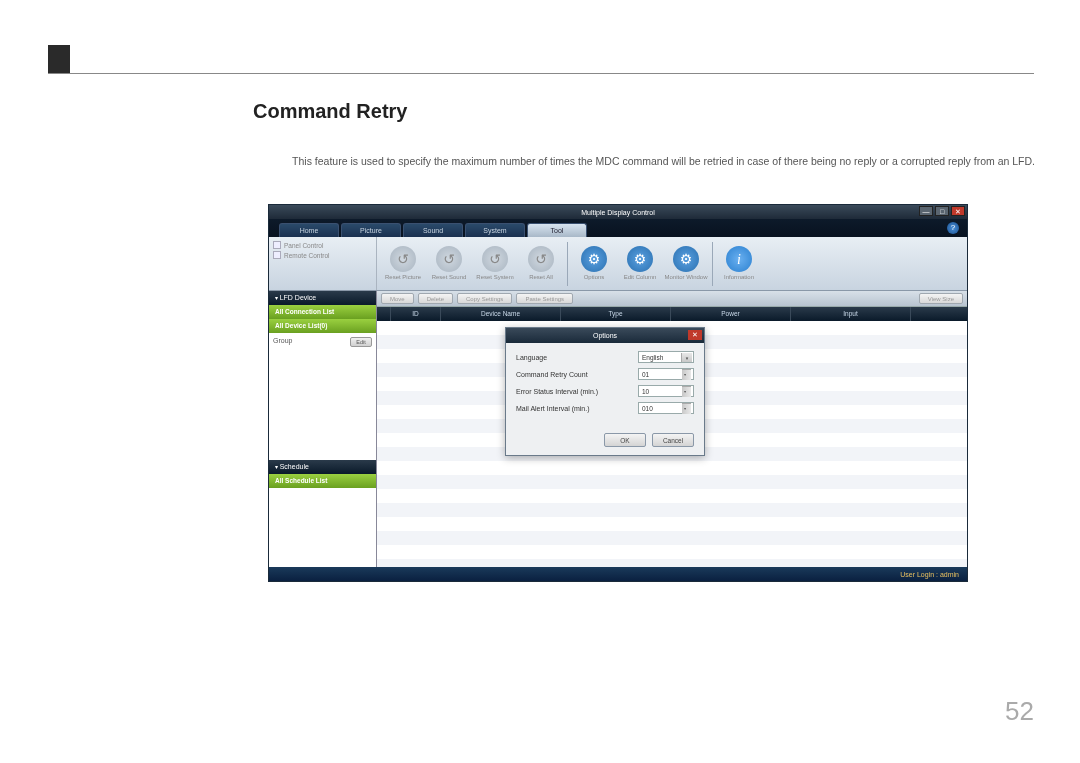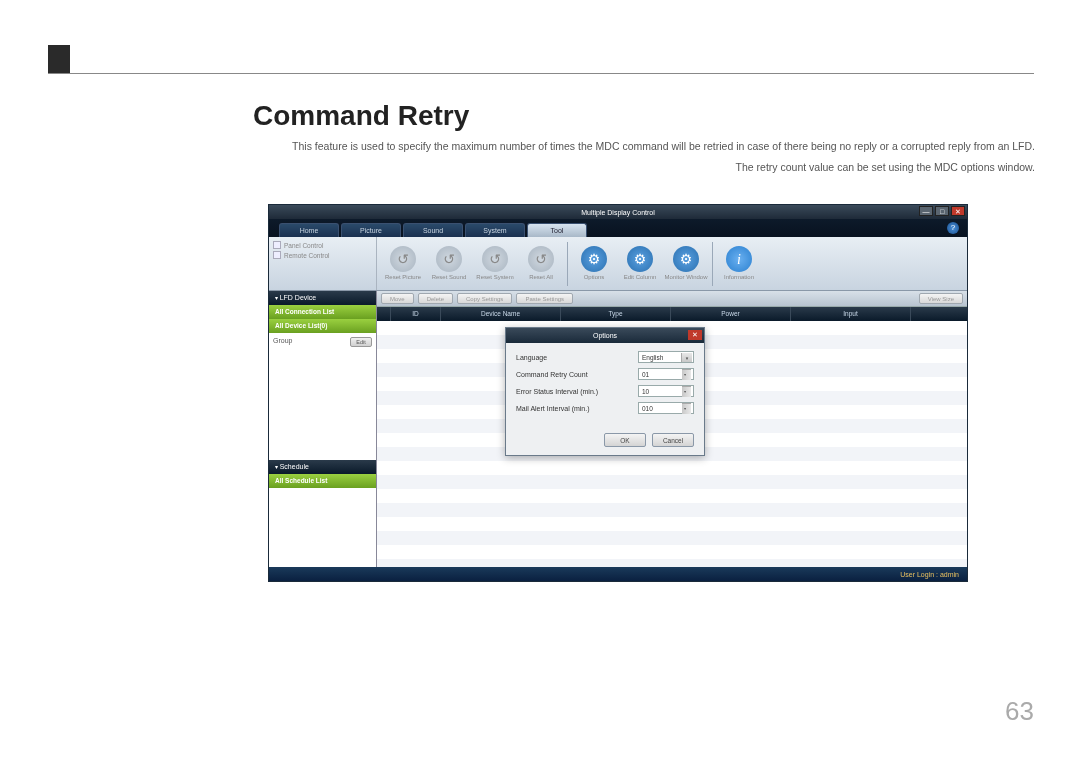--- a/index.html
+++ b/index.html
@@ -34,10 +34,10 @@
     width: 782px;
   }
   h1 {
-    font-size: 28px;
+    font-size: 20px;
     font-weight: 700;
     color: #222;
-    margin-bottom: 6px;
+    margin-bottom: 30px;
   }
   .desc {
     font-size: 10.5px;

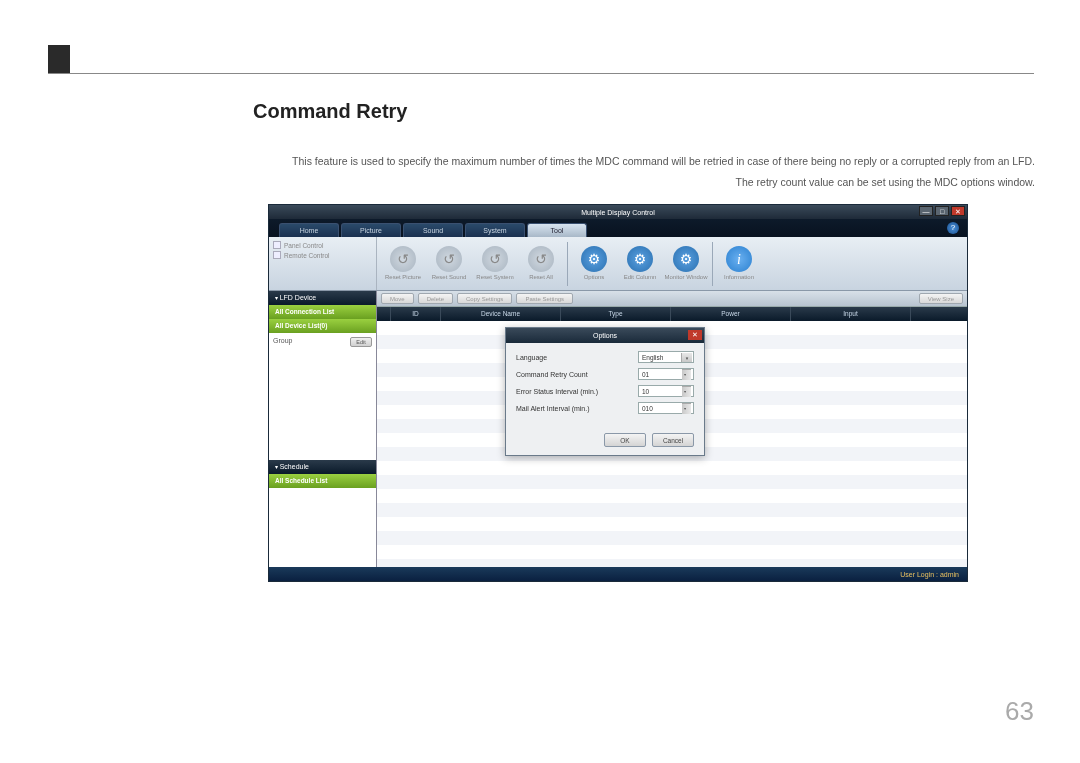--- a/index.html
+++ b/index.html
@@ -369,7 +369,6 @@
 <div class="content">
   <h1>Command Retry</h1>
   <p class="desc">This feature is used to specify the maximum number of times the MDC command will be retried in case of there being no reply or a corrupted reply from an LFD.</p>
-  <p class="desc">The retry count value can be set using the MDC options window.</p>
 </div>
 
 <div class="app">

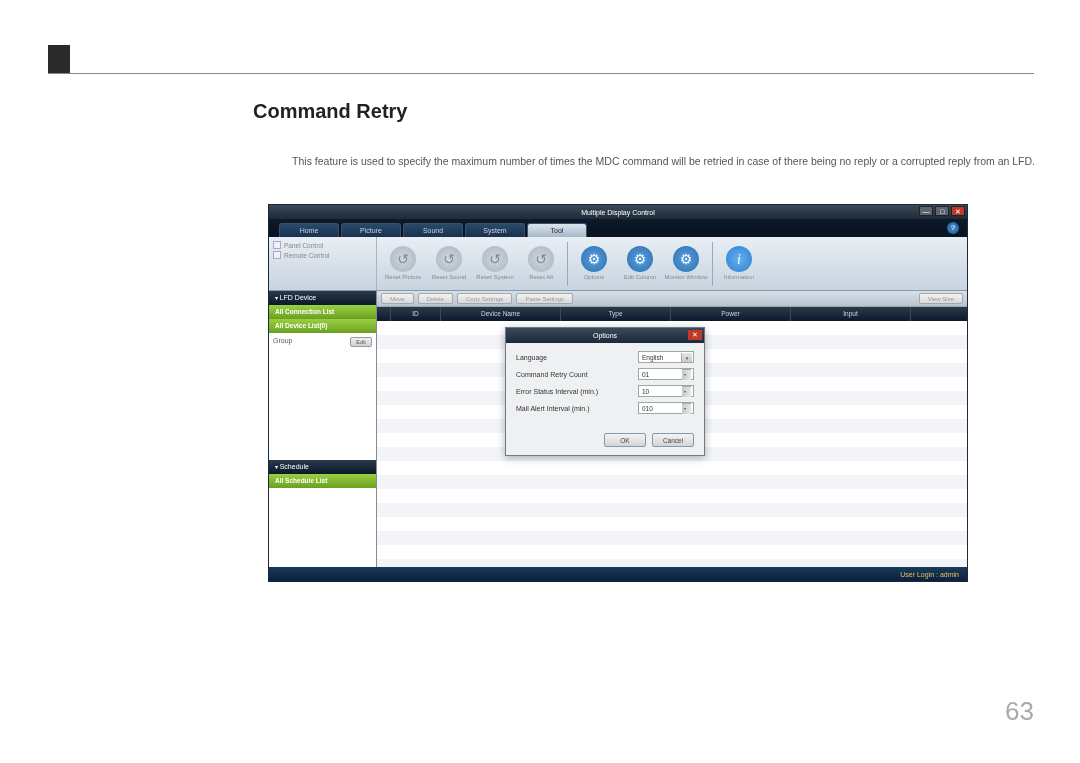--- a/index.html
+++ b/index.html
@@ -511,6 +511,6 @@
   </div>
 </div>
 
-<div class="page-num">63</div>
+<div class="page-num">52</div>
 
 </body></html>

